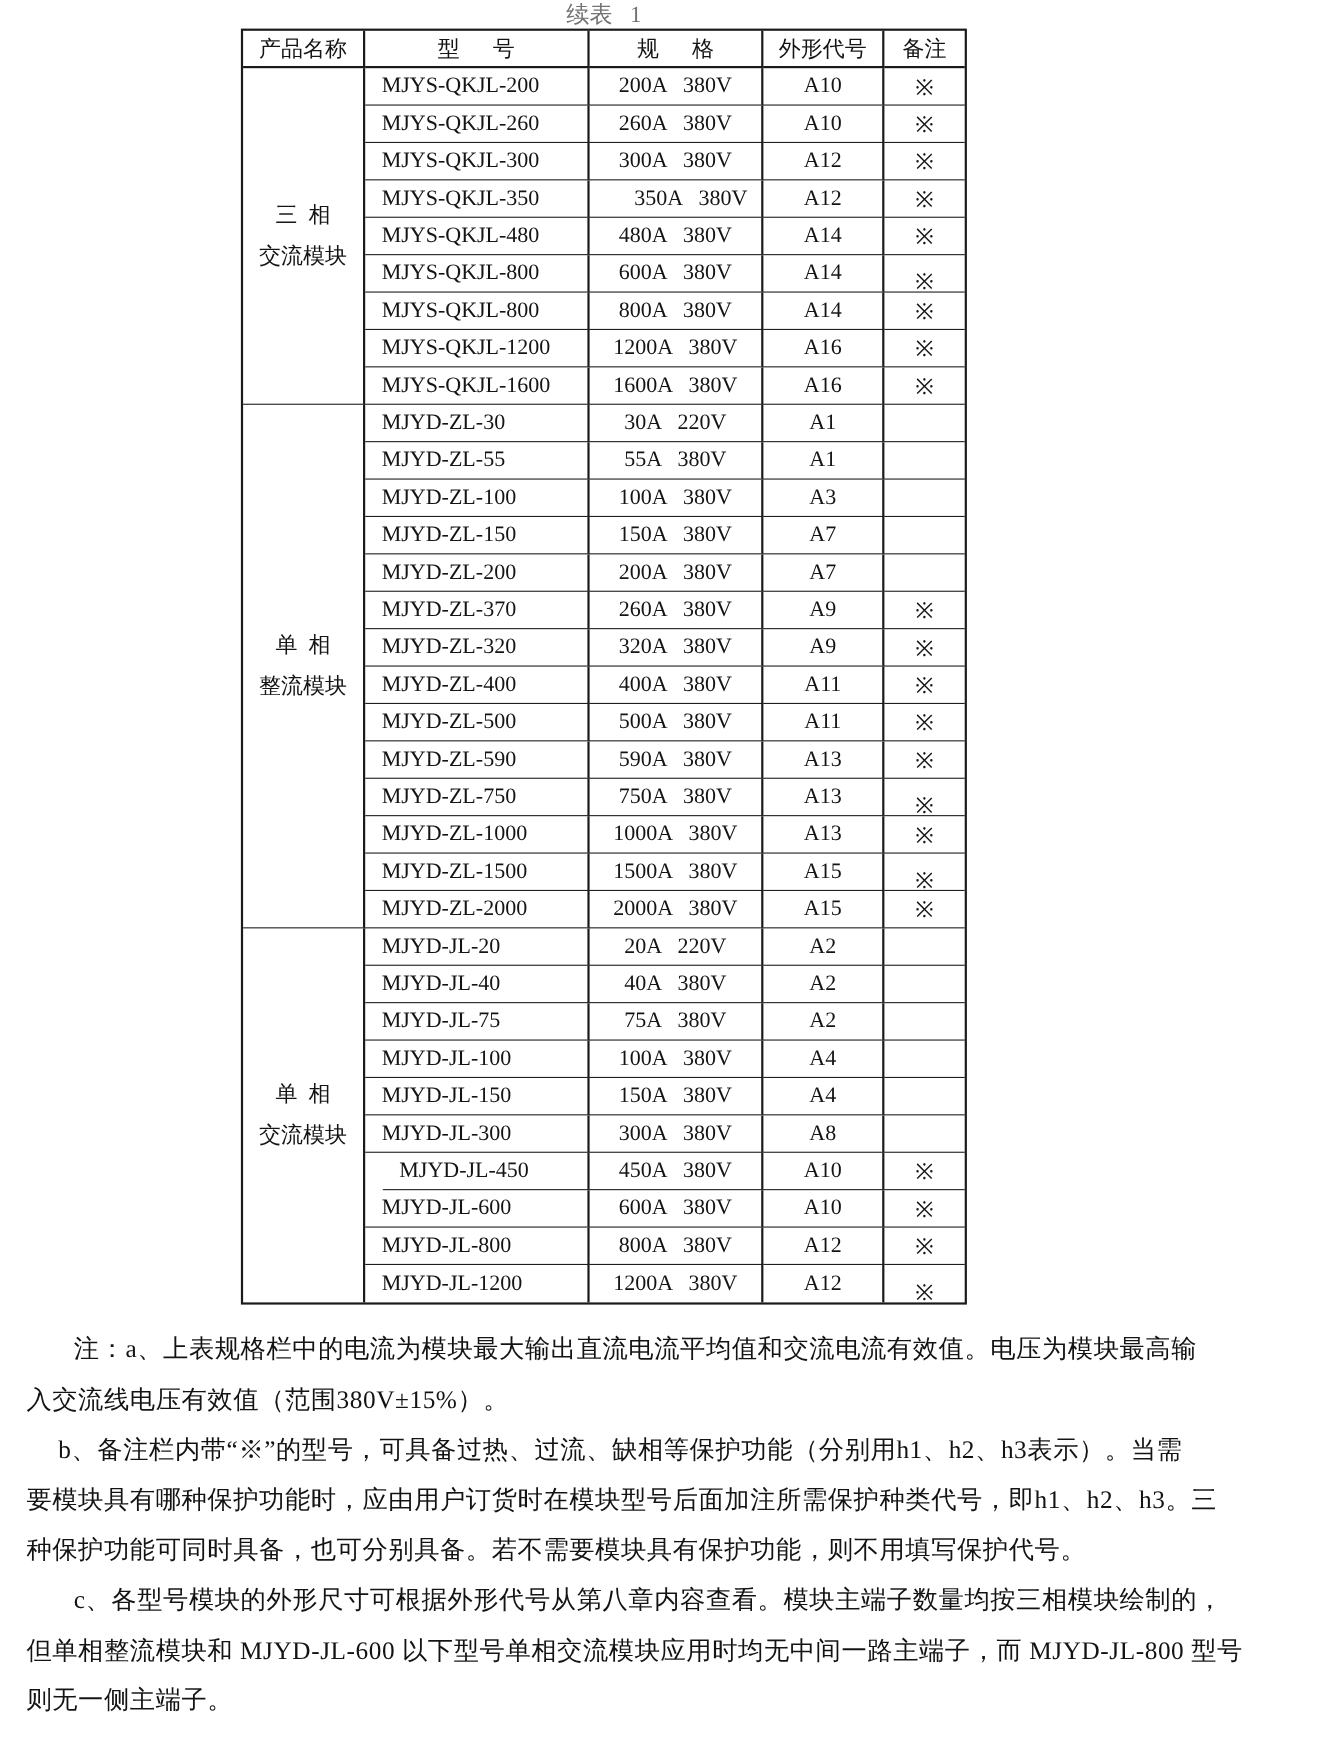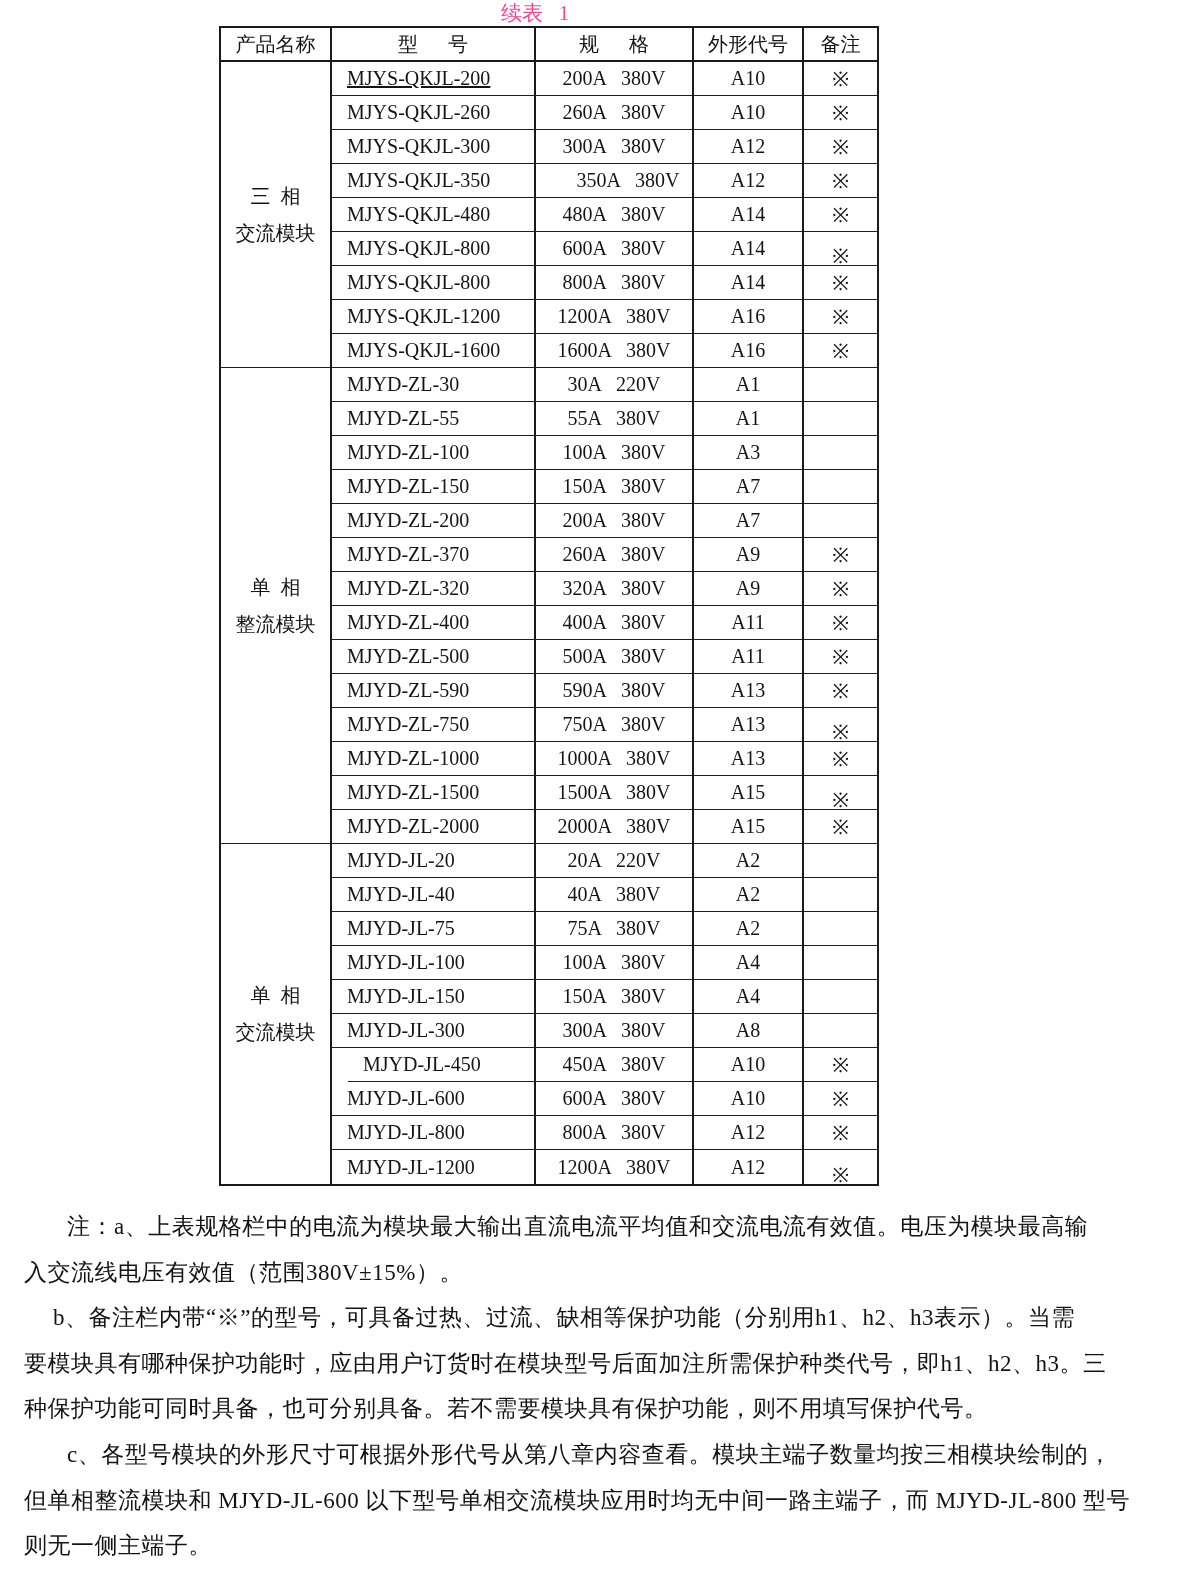--- a/index.html
+++ b/index.html
@@ -9,9 +9,9 @@
   }
   
   .table-title{
-    position:absolute;left:205px;top:0;width:660px;height:26px;
+    position:absolute;left:219px;top:0;width:660px;height:26px;
     text-align:center;font-size:21px;line-height:26px;white-space:pre;
-    color:#ec4899;
+    color:#737373;
   }
   
   .spec-table{

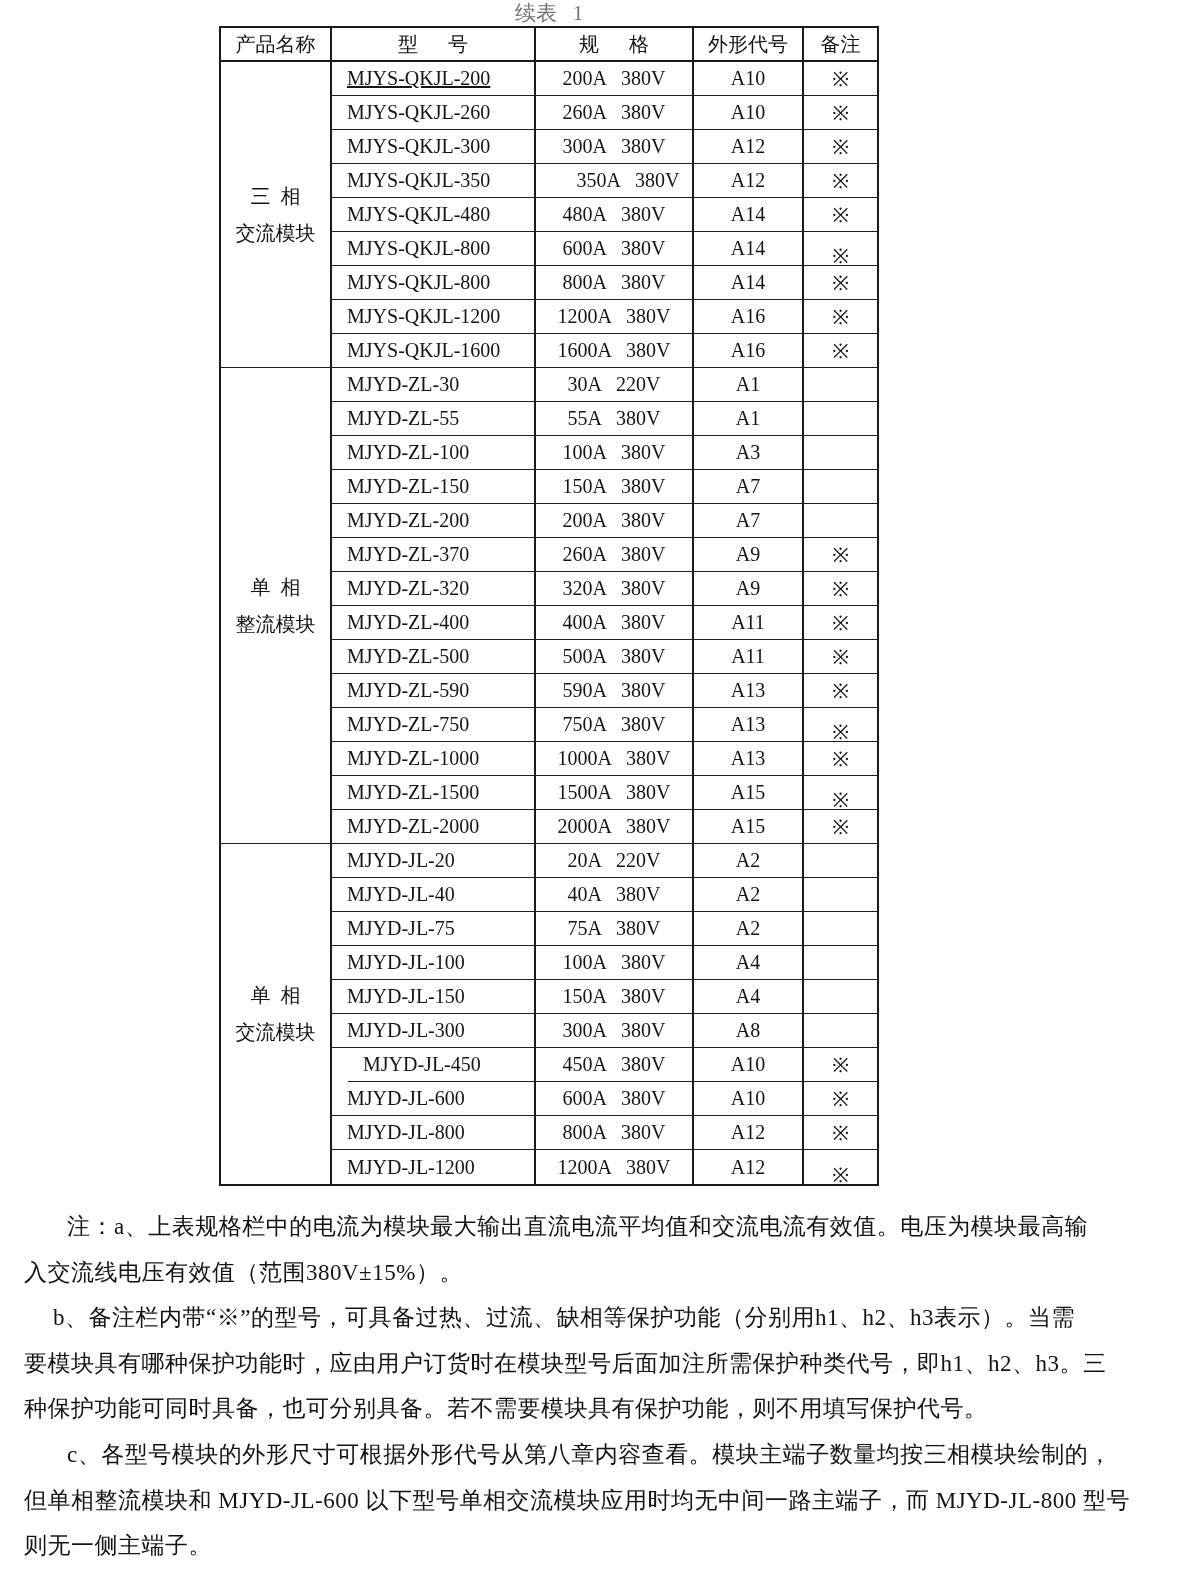--- a/index.html
+++ b/index.html
@@ -58,7 +58,7 @@
     <div class="cell hb rb" style="grid-area: 1 / 4;">外形代号</div>
     <div class="cell hb" style="grid-area: 1 / 5;">备注</div>
     <div class="group-cell gb" style="grid-area: 2 / 1 / span 9;"><span>三  相</span><span>交流模块</span></div>
-    <div class="cell model rb bb" style="grid-area: 2 / 2; text-decoration: underline;">MJYS-QKJL-200</div>
+    <div class="cell model rb bb" style="grid-area: 2 / 2;">MJYS-QKJL-200</div>
     <div class="cell rb bb" style="grid-area: 2 / 3;">200A   380V</div>
     <div class="cell rb bb" style="grid-area: 2 / 4;">A10</div>
     <div class="cell bb" style="grid-area: 2 / 5;"><span class="star">※</span></div>

